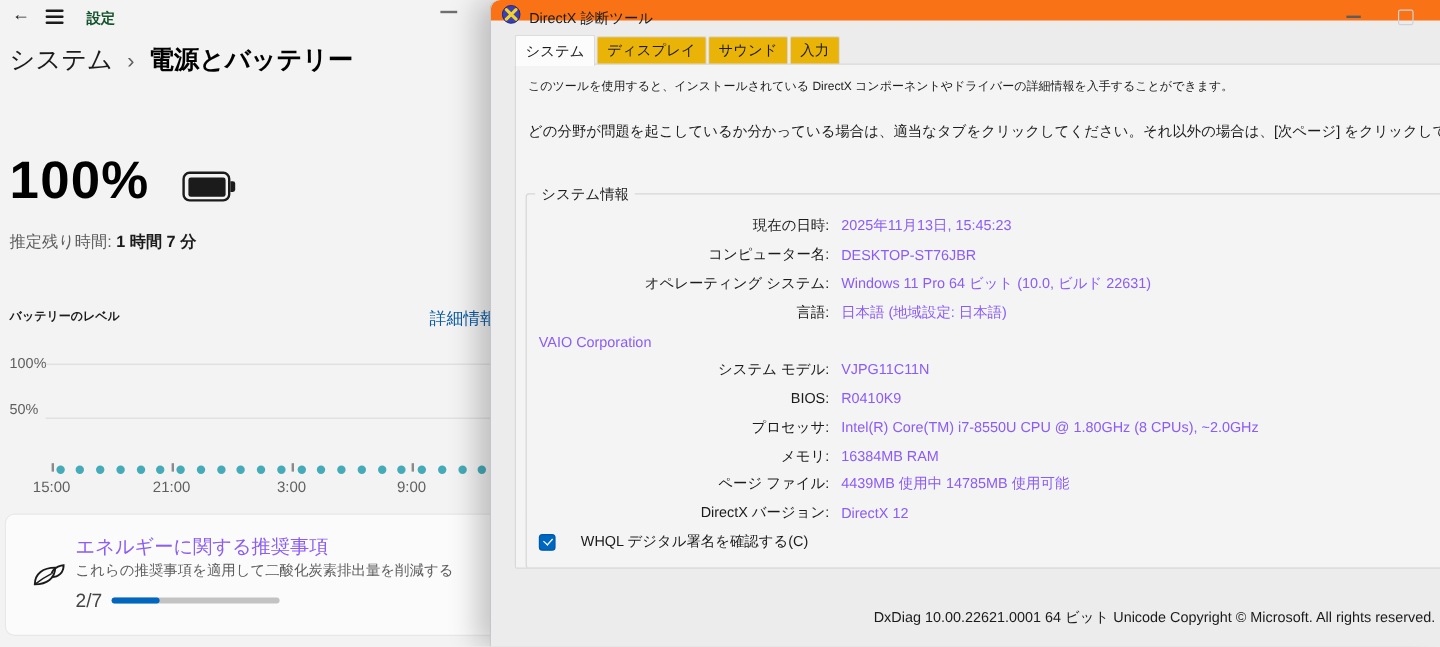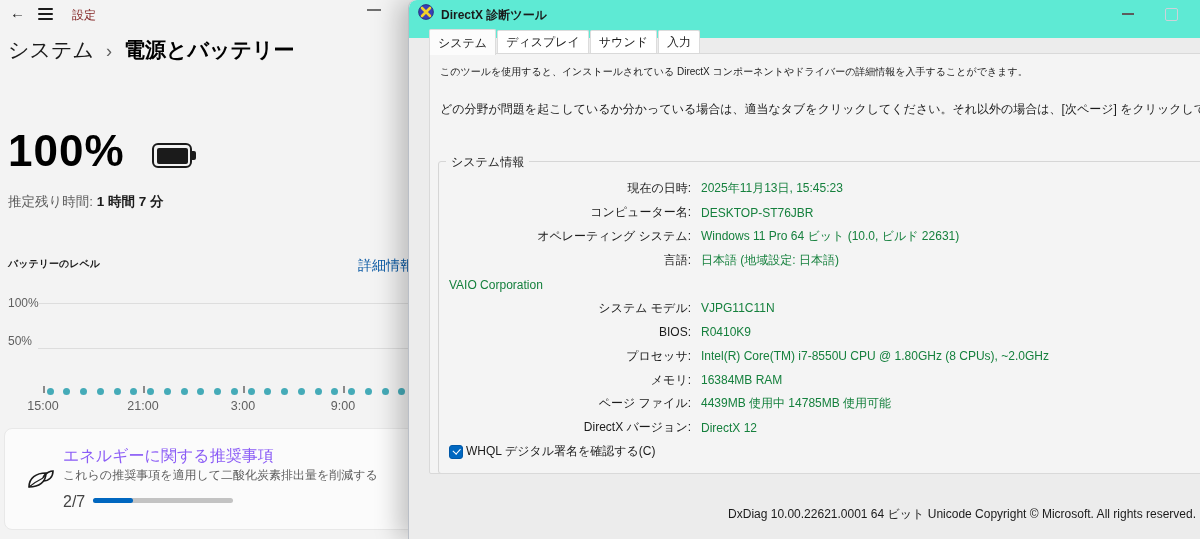--- a/index.html
+++ b/index.html
@@ -12,7 +12,7 @@
   .back-btn { position:absolute; left:10px; top:4px; font-size:15px; color:#1b1b1b; cursor:pointer; }
   .hamburger { position:absolute; left:38px; top:8px; width:15px; height:12px; cursor:pointer; }
   .hamburger span { display:block; height:1.6px; background:#1b1b1b; margin-bottom:3.4px; border-radius:1px; }
-  .s-apptitle { position:absolute; left:72px; top:7px; font-size:12px; color:#7f1d1d; }
+  .s-apptitle { position:absolute; left:72px; top:7px; font-size:12px; color:#14532d;font-weight:bold; }
   .s-min-dash { position:absolute; left:367px; top:9px; width:14px; height:1.6px; background:#6f6f6f; }
 
   .breadcrumb { position:absolute; left:8px; top:36px; font-size:21px; white-space:nowrap; }

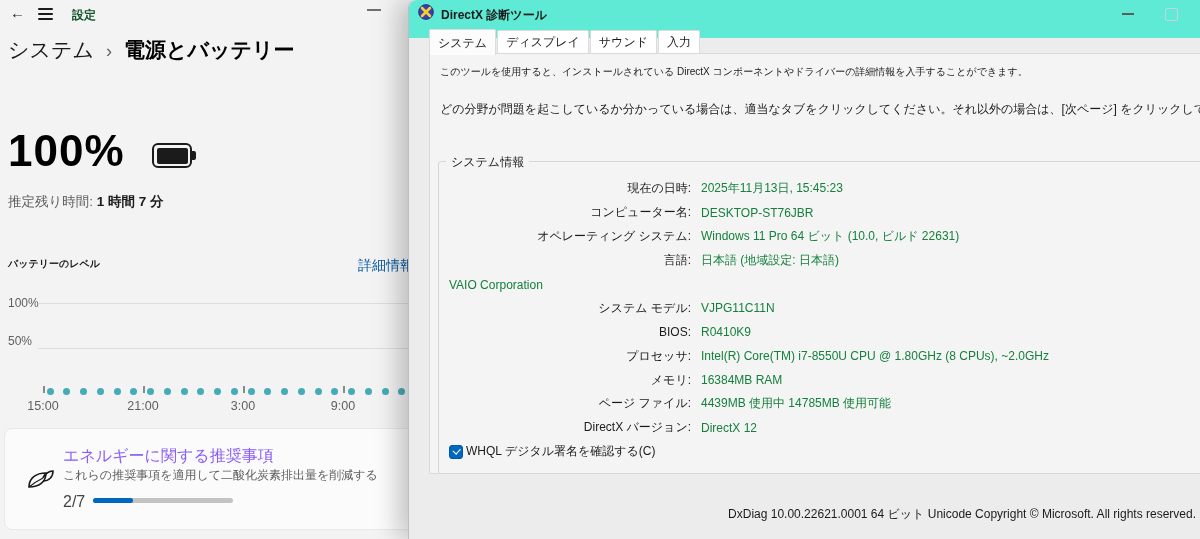--- a/index.html
+++ b/index.html
@@ -52,7 +52,7 @@
   .dxdiag { position:absolute; left:408px; top:0; width:792px; height:539px; background:#ececec;
             border-top-left-radius:8px; border-left:1px solid #b9bec6;
             box-shadow:-10px 0 24px rgba(0,0,0,0.22); overflow:hidden; }
-  .dx-titlebar { position:absolute; left:0; top:0; width:100%; height:38px; background:#5eead4; border-top-left-radius:8px;font-weight:bold; }
+  .dx-titlebar { position:absolute; left:0; top:0; width:100%; height:17px; background:#f97316; border-top-left-radius:8px; }
   .dx-icon { position:absolute; left:9px; top:4px; width:16px; height:16px; }
   .dx-title { position:absolute; left:32px; top:7px; font-size:12px; color:#1b1b1b; }
   .winbtn { position:absolute; top:0; width:40px; height:28px; cursor:pointer; }

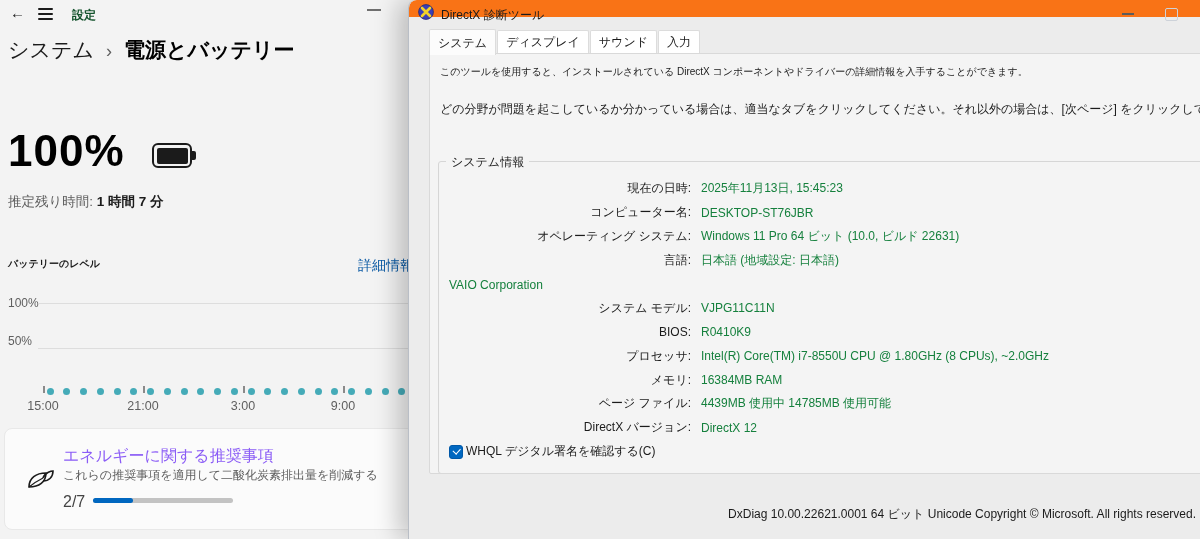--- a/index.html
+++ b/index.html
@@ -62,7 +62,7 @@
   .winbtn.max::after { content:""; position:absolute; left:14px; top:8px; width:11px; height:11px; border:1.6px solid #cdd2d9; border-radius:2px; }
 
   .tabbar { position:absolute; left:20px; top:33px; height:21px; display:flex; align-items:flex-end; }
-  .tab { font-size:12px; padding:3px 8px 3px 8px; border:1px solid #dcdcdc; border-bottom:none; background:#ffffff;
+  .tab { font-size:12px; padding:3px 8px 3px 8px; border:1px solid #dcdcdc; border-bottom:none; background:#eab308;
          color:#1b1b1b; cursor:pointer; margin-right:1px; border-radius:2px 2px 0 0; }
   .tab.active { background:#fcfcfc; padding-top:5px; position:relative; z-index:2; margin-bottom:-1px; }
 

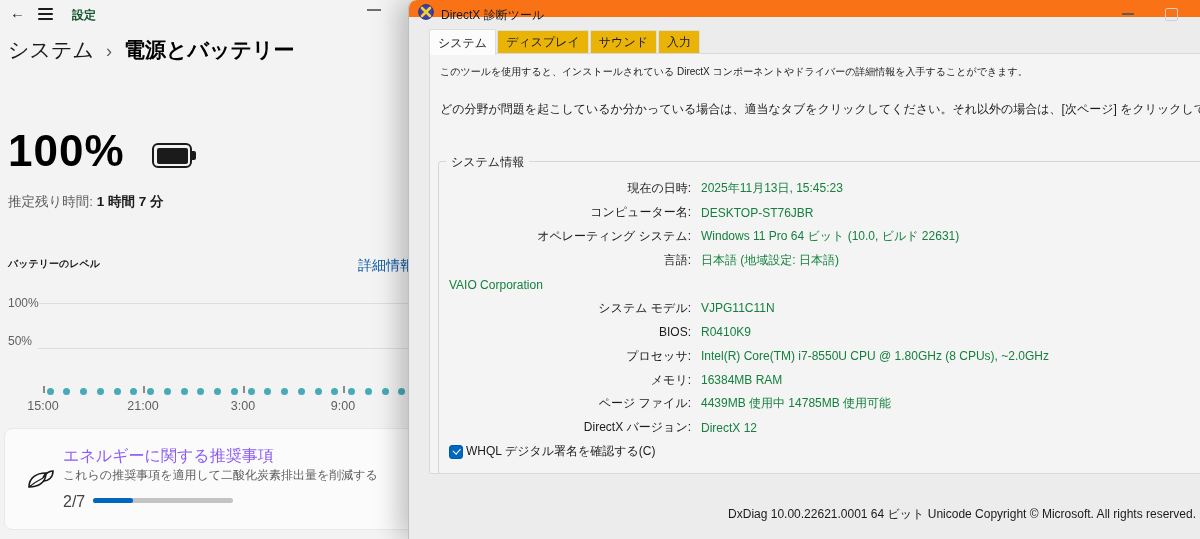--- a/index.html
+++ b/index.html
@@ -76,7 +76,7 @@
   .sysrows { position:absolute; left:0; top:15px; width:100%; }
   .sysrow { display:flex; height:23.9px; align-items:center; white-space:nowrap; font-size:12px; }
   .sysrow-label { width:252px; text-align:right; color:#1b1b1b; }
-  .sysrow-value { margin-left:10px; color:#15803d; }
+  .sysrow-value { margin-left:10px; color:#8b5cf6; }
 
   .whql { position:absolute; left:10px; top:281px; display:flex; align-items:center; cursor:pointer; }
   .whql .box { width:14px; height:14px; background:#0067c0; border:1px solid #0058a8; border-radius:3px; position:relative; }

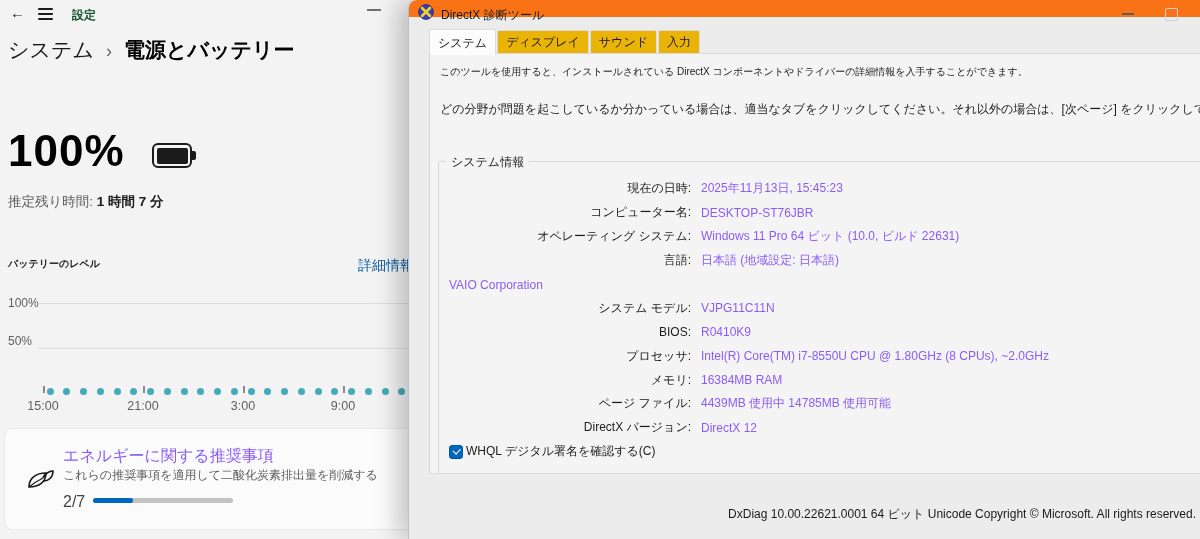--- a/index.html
+++ b/index.html
@@ -82,7 +82,7 @@
   .whql .box { width:14px; height:14px; background:#0067c0; border:1px solid #0058a8; border-radius:3px; position:relative; }
   .whql .box::after { content:""; position:absolute; left:3.2px; top:2.2px; width:6px; height:3.5px;
                       border-left:1.8px solid #fff; border-bottom:1.8px solid #fff; transform:rotate(-48deg); }
-  .whql .whql-label { margin-left:3px; font-size:12px; }
+  .whql .whql-label { margin-left:21px; font-size:12px; }
 
   .dx-status { position:absolute; right:4px; top:506px; font-size:12px; color:#1b1b1b; white-space:nowrap; }
 </style>

